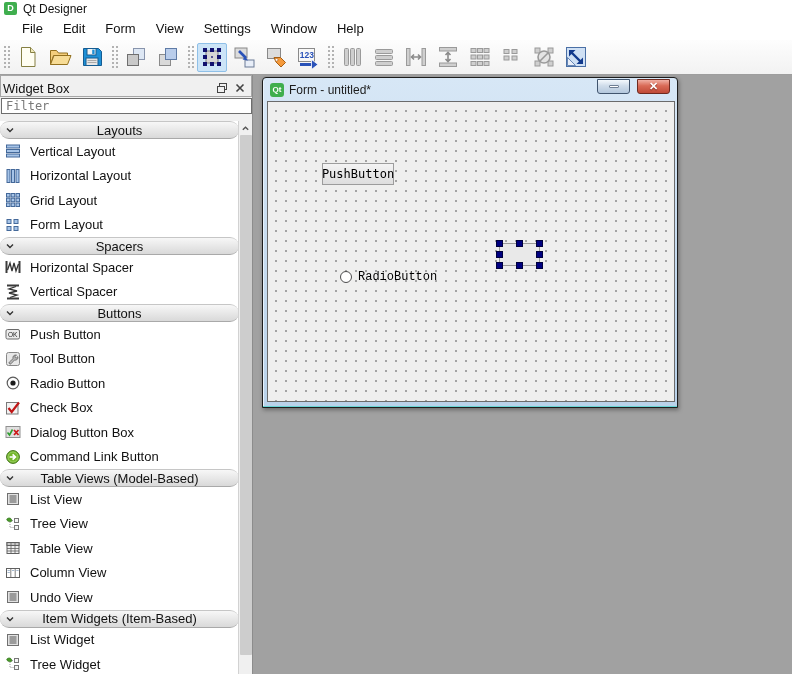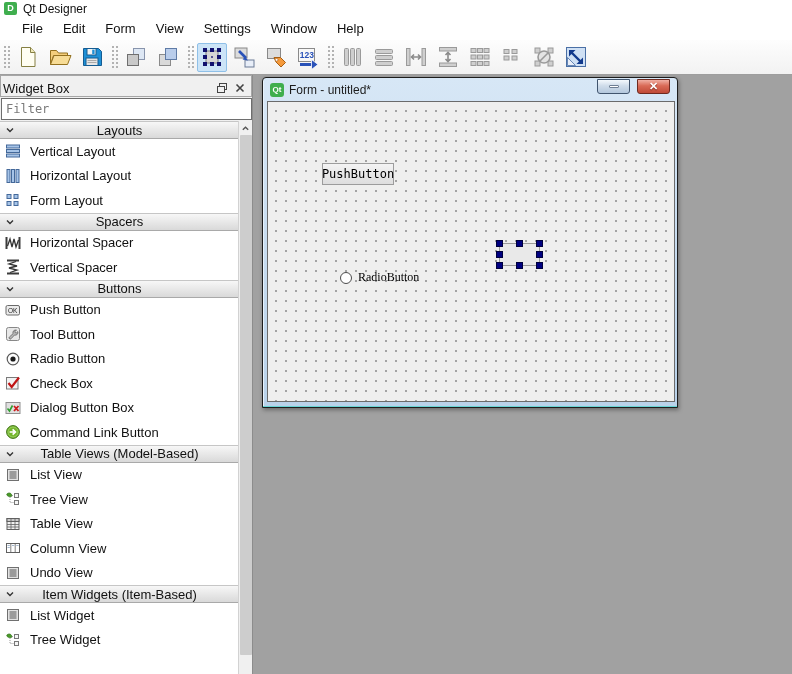--- a/index.html
+++ b/index.html
@@ -37,7 +37,7 @@
   .wb-title { flex:1; font-size:13px; }
   .wb-header-btn { width:18px; height:16px; display:flex; align-items:center; justify-content:center; }
   .wb-header-btn svg { width:12px; height:12px; }
-  .wb-filter { position:absolute; left:1px; top:23px; width:251px; height:22px; background:#fdfdfd; }
+  .wb-filter { position:absolute; left:1px; top:23px; width:251px; height:16px; background:#fdfdfd; }
   .wb-filter input { width:100%; height:100%; border:1px solid #6e6e6e; background:#fff;
     font-family:"DejaVu Sans Mono", monospace; font-size:12px; padding:2px 4px; outline:none; }
   .wb-filter input::placeholder { color:#7a7a7a; opacity:1; }

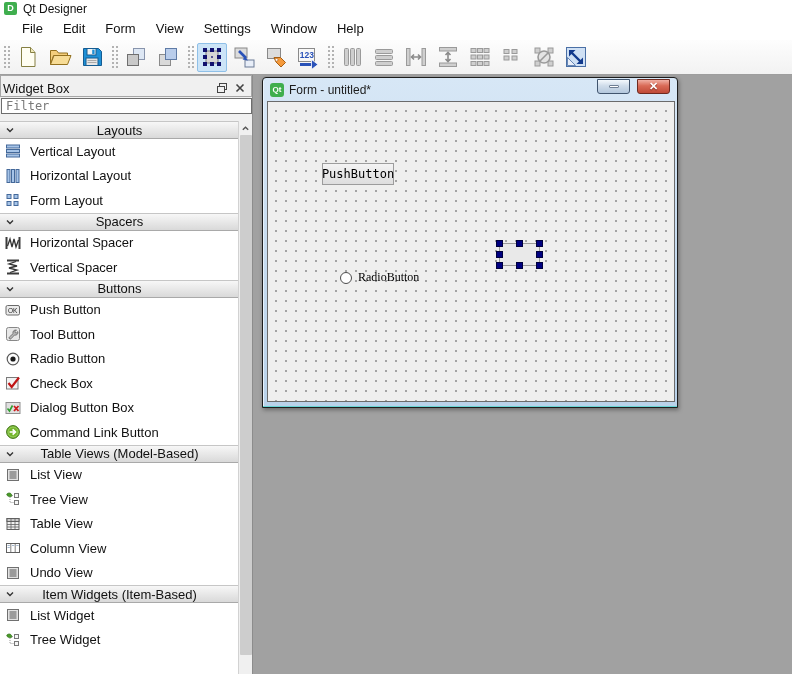--- a/index.html
+++ b/index.html
@@ -44,7 +44,7 @@
 
   .wb-list { position:absolute; left:0; top:46px; width:239px; height:553px; background:#fff; overflow:hidden; }
   .wb-cat { height:18px; background:linear-gradient(#f7f7f7,#d9d9d9); border-top:1px solid #c6c6c6;
-    border-bottom:1px solid #a9a9a9; display:flex; align-items:center; font-size:13px; }
+    border-bottom:1px solid #a9a9a9; display:flex; align-items:center; font-size:13px;border-radius:9px; }
   .wb-chevron { width:20px; display:flex; justify-content:center; }
   .wb-chevron svg { width:10px; height:10px; }
   .wb-cat-label { flex:1; text-align:center; }

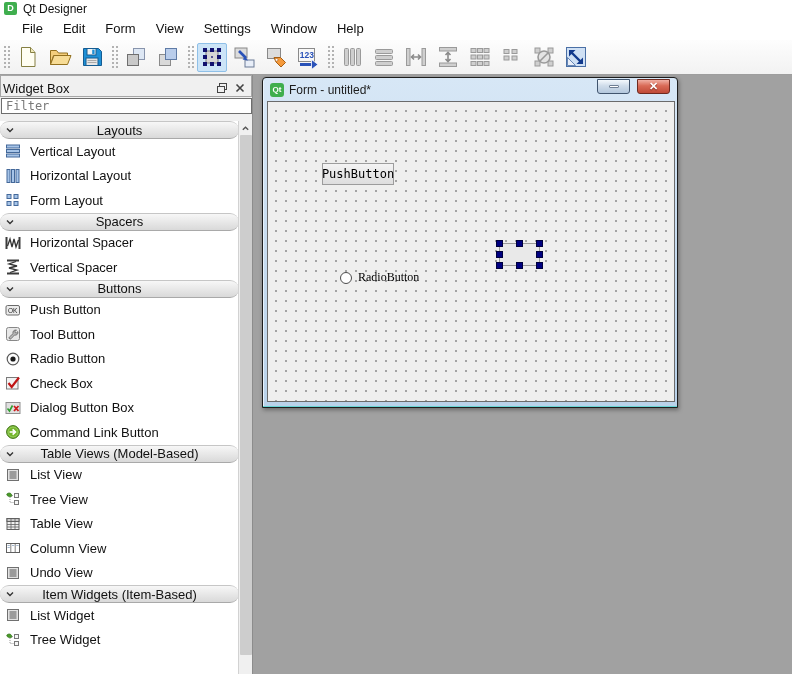--- a/index.html
+++ b/index.html
@@ -340,6 +340,24 @@
           <span class="wb-icon">
             <svg viewBox="0 0 16 16">
               <g fill="#a6c4e8" stroke="#44699a">
+                <rect x="1.5" y="1.5" width="3.5" height="3.5"></rect>
+                <rect x="6.2" y="1.5" width="3.5" height="3.5"></rect>
+                <rect x="11" y="1.5" width="3.5" height="3.5"></rect>
+                <rect x="1.5" y="6.2" width="3.5" height="3.5"></rect>
+                <rect x="6.2" y="6.2" width="3.5" height="3.5"></rect>
+                <rect x="11" y="6.2" width="3.5" height="3.5"></rect>
+                <rect x="1.5" y="11" width="3.5" height="3.5"></rect>
+                <rect x="6.2" y="11" width="3.5" height="3.5"></rect>
+                <rect x="11" y="11" width="3.5" height="3.5"></rect>
+              </g>
+            </svg>
+          </span>
+          <span class="wb-label">Grid Layout</span>
+        </div>
+        <div class="wb-item">
+          <span class="wb-icon">
+            <svg viewBox="0 0 16 16">
+              <g fill="#a6c4e8" stroke="#44699a">
                 <rect x="2" y="2.5" width="4" height="4"></rect>
                 <rect x="9" y="2.5" width="4" height="4"></rect>
                 <rect x="2" y="9.5" width="4" height="4"></rect>

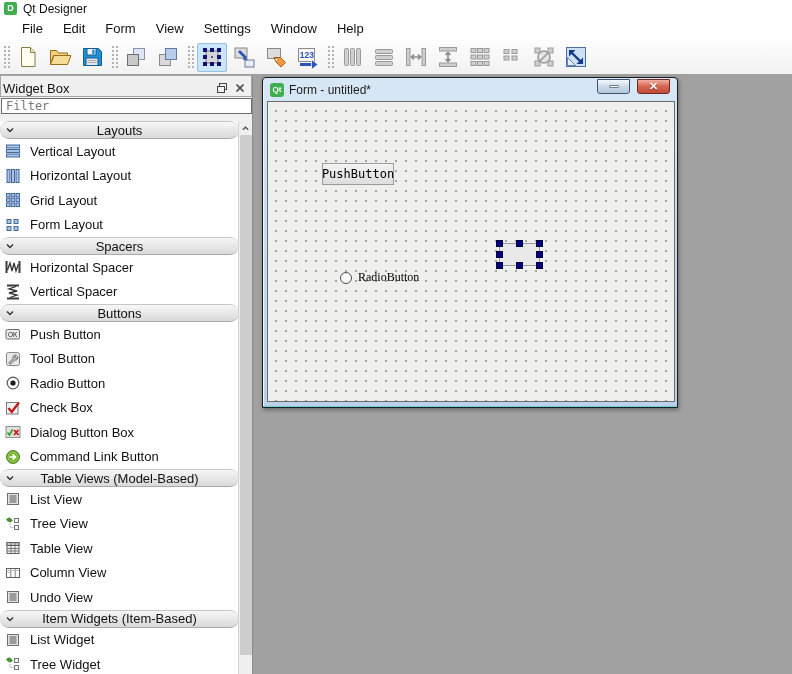--- a/index.html
+++ b/index.html
@@ -92,7 +92,7 @@
     display:flex; align-items:center; justify-content:center; }
 
   .fw-radio { position:absolute; left:72px; top:168px; display:flex; align-items:center; gap:6px;
-    font-family:Liberation Serif, serif; font-size:12px; color:#000; }
+    font-family:Liberation Mono, monospace; font-size:12px; color:#000; }
   .fw-radio-circle { width:12px; height:12px; background:#fff; border:1px solid #4c4c4c; border-radius:50%; }
 
   .fw-selected { position:absolute; left:228px; top:138px; width:47px; height:29px; }

